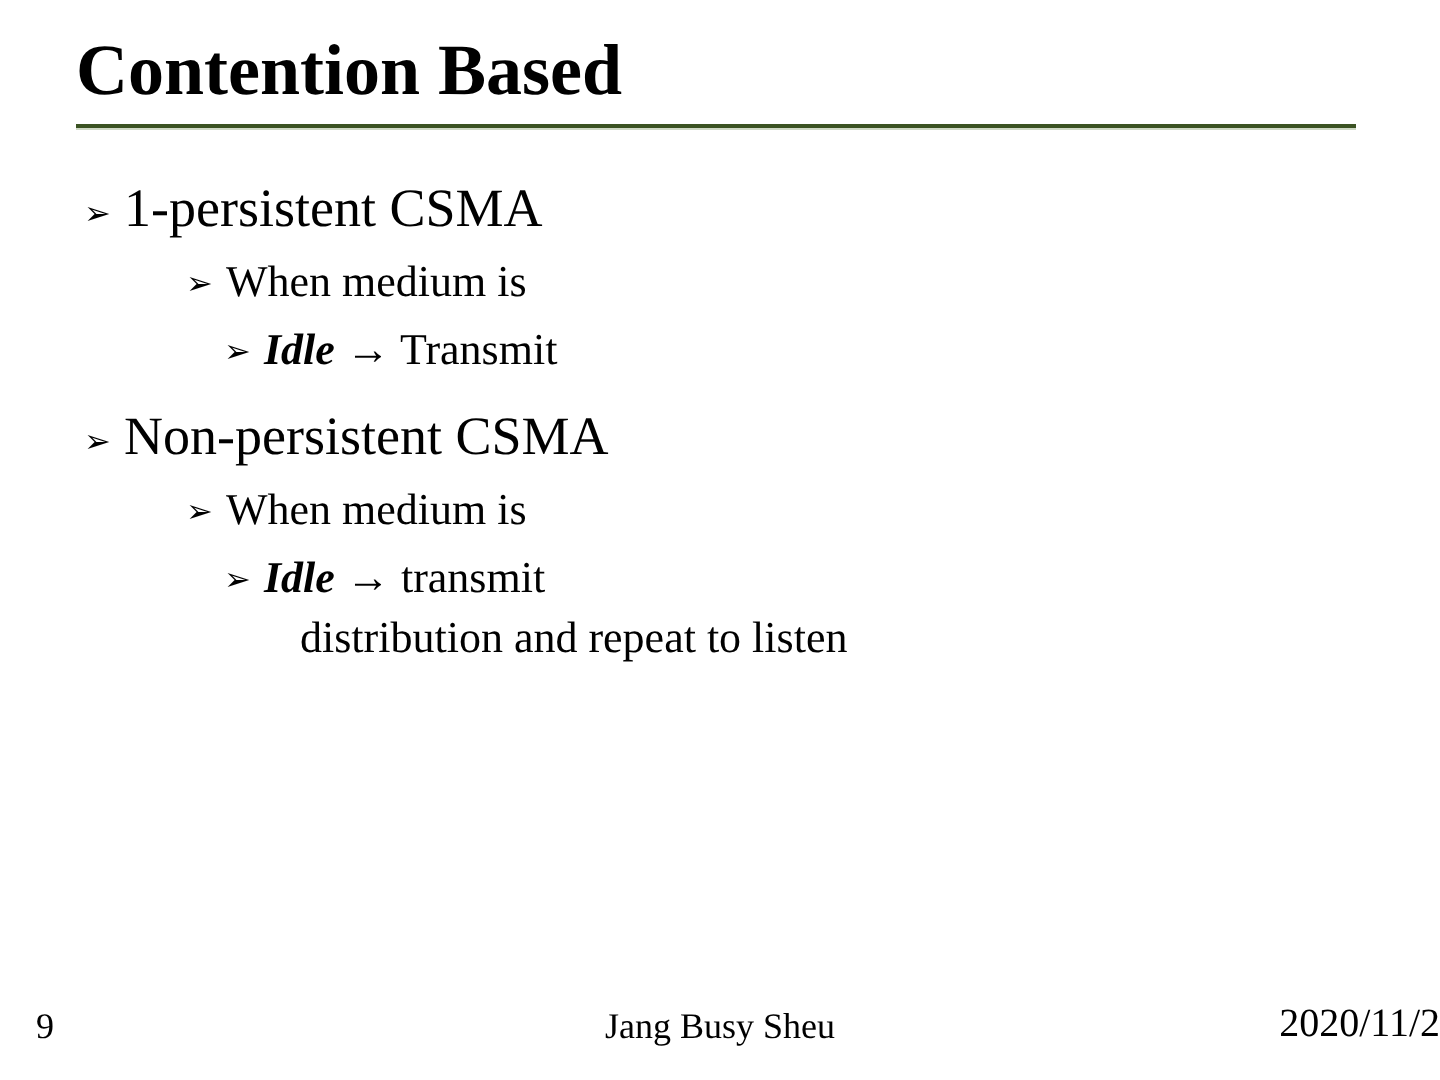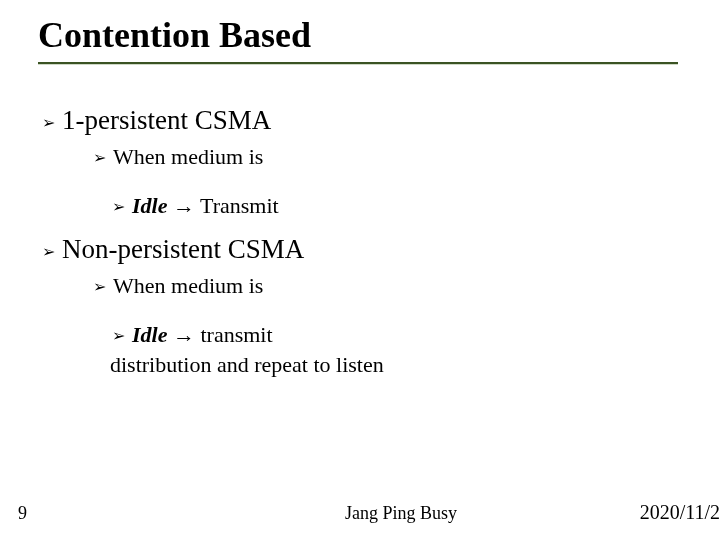--- a/index.html
+++ b/index.html
@@ -18,7 +18,6 @@
     height: 540px;
     position: relative;
     box-sizing: border-box;
-    padding-left: 41px;
   }
   .title {
     position: absolute;

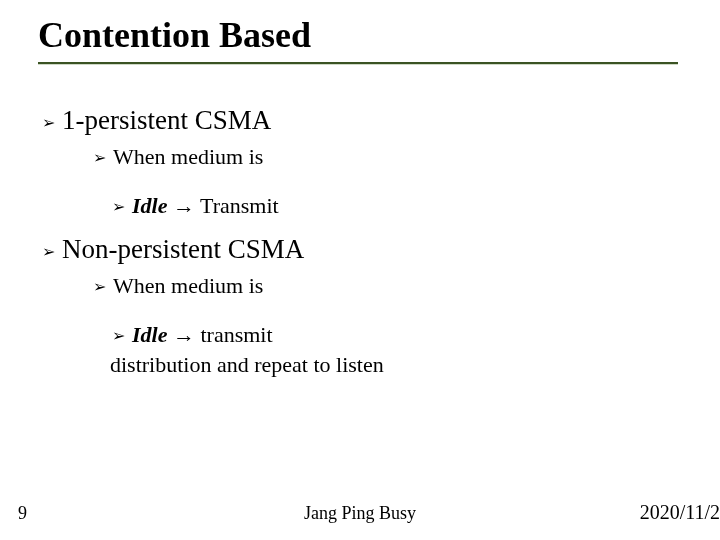--- a/index.html
+++ b/index.html
@@ -44,7 +44,7 @@
     line-height: 1.35;
   }
   .lvl1 {
-    margin-top: 20px;
+    margin-top: 4px;
     font-size: 27px;
   }
   .lvl2 {

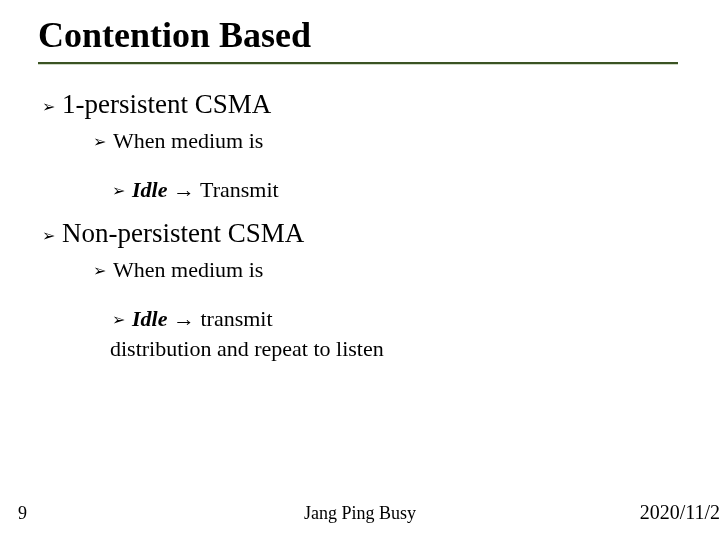--- a/index.html
+++ b/index.html
@@ -54,7 +54,7 @@
   }
   .lvl3 {
     margin-left: 70px;
-    margin-top: 19px;
+    margin-top: 4px;
     font-size: 22px;
   }
   .lvl3-cont {

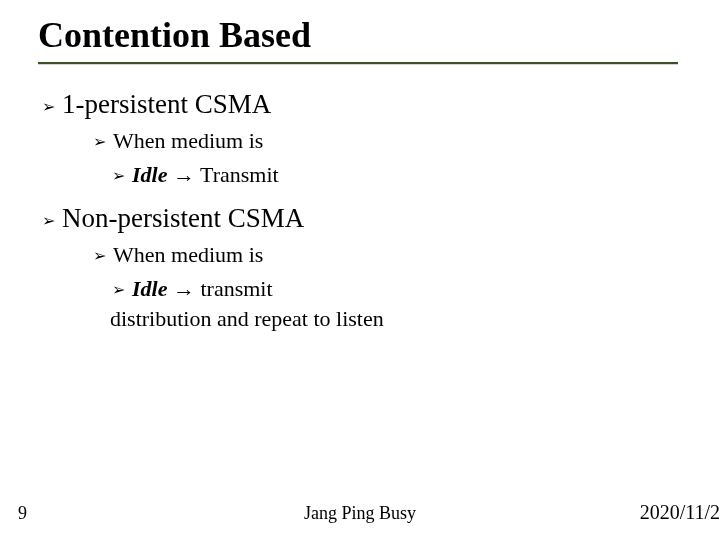--- a/index.html
+++ b/index.html
@@ -58,7 +58,7 @@
     font-size: 22px;
   }
   .lvl3-cont {
-    margin-left: 68px;
+    margin-left: 108px;
     font-size: 22px;
   }
   .arrow-bullet {

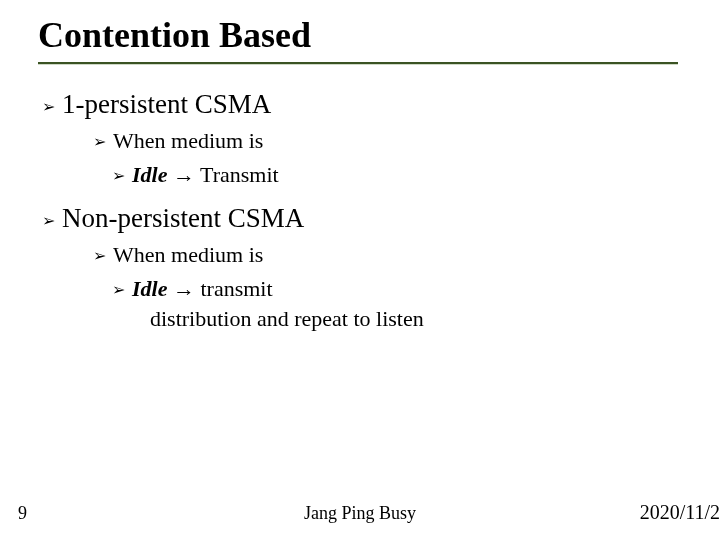--- a/index.html
+++ b/index.html
@@ -124,7 +124,7 @@
   </div>
 
   <div class="footer-slide-num">9</div>
-  <div class="footer-center">Jang Ping Busy</div>
+  <div class="footer-center">Jang Busy Sheu</div>
   <div class="footer-date">2020/11/2</div>
 
 </div>

